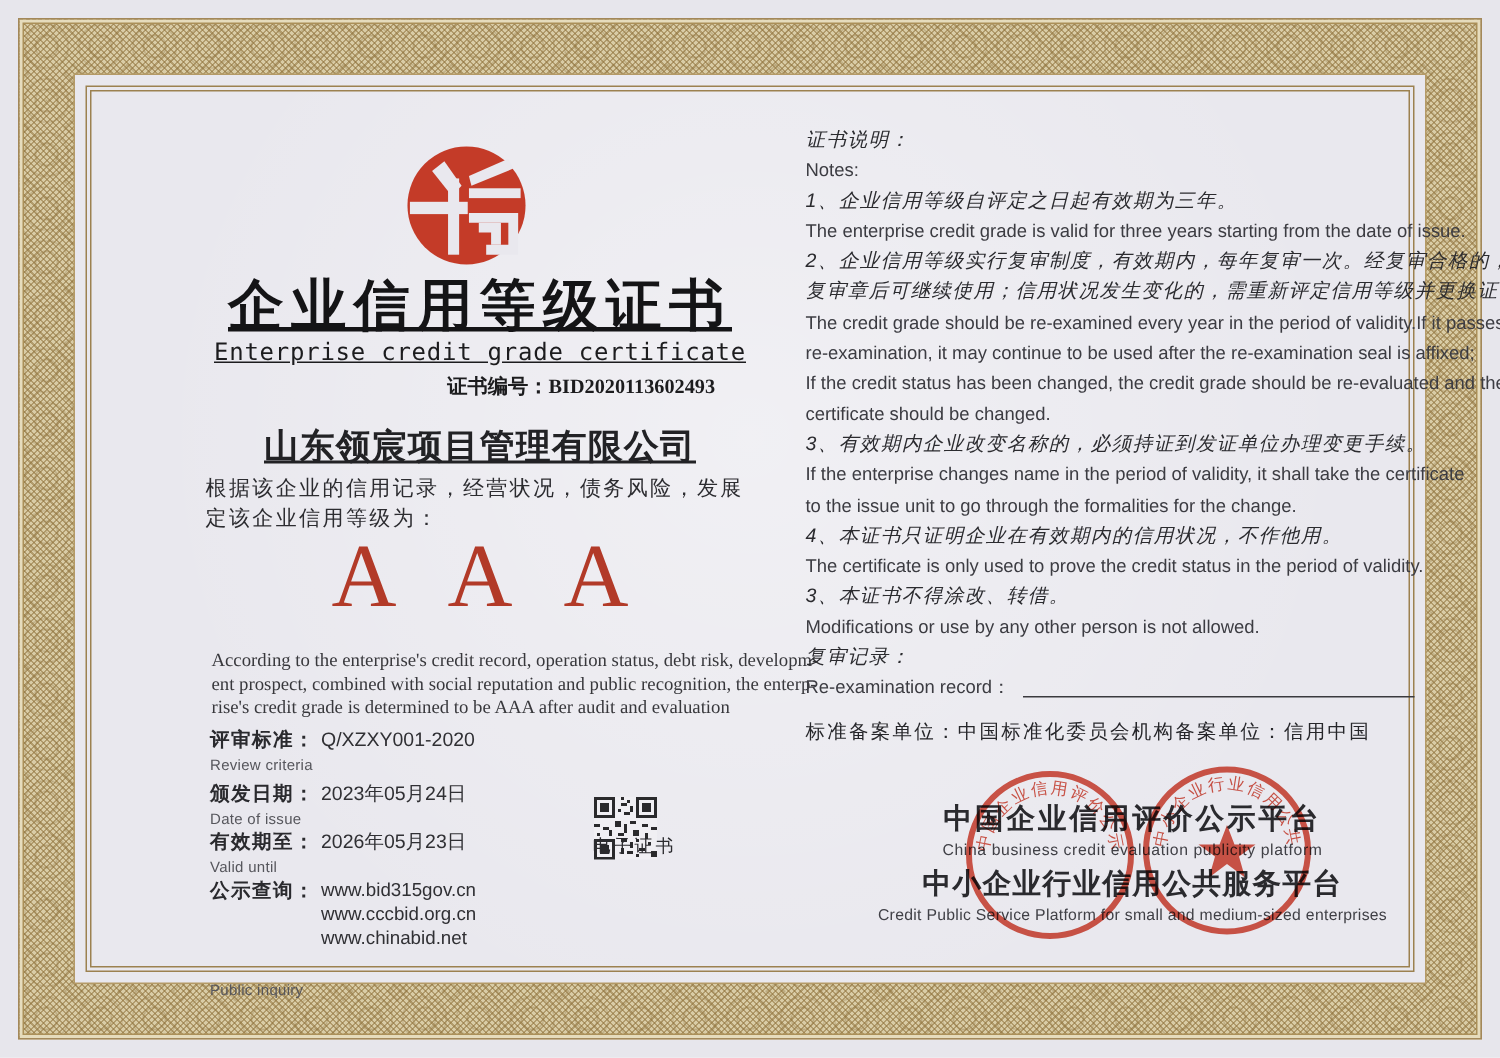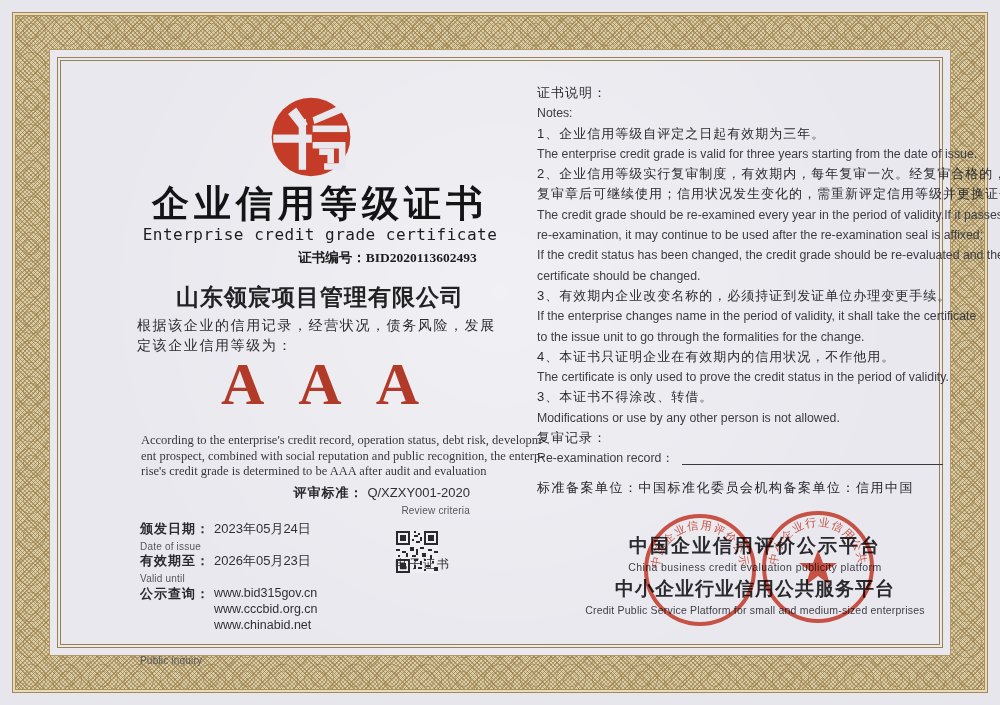--- a/index.html
+++ b/index.html
@@ -60,7 +60,7 @@
   
   .notes{left:537px;top:83px;width:412px;}
   .notes .ln{line-height:20.3px;height:20.3px;white-space:nowrap;overflow:visible;}
-  .notes .zh{font-size:13px;letter-spacing:1px;color:#2b2b2f;}
+  .notes .zh{font-size:13px;letter-spacing:1px;color:#2b2b2f;font-style:italic;}
   .notes .en{font-size:12.3px;color:#3c3c42;}
   .notes .rec{display:flex;align-items:flex-end;}
   .notes .rec .fill-line{flex:1;border-bottom:1px solid #3a3a3e;margin:0 6px 4px 8px;}

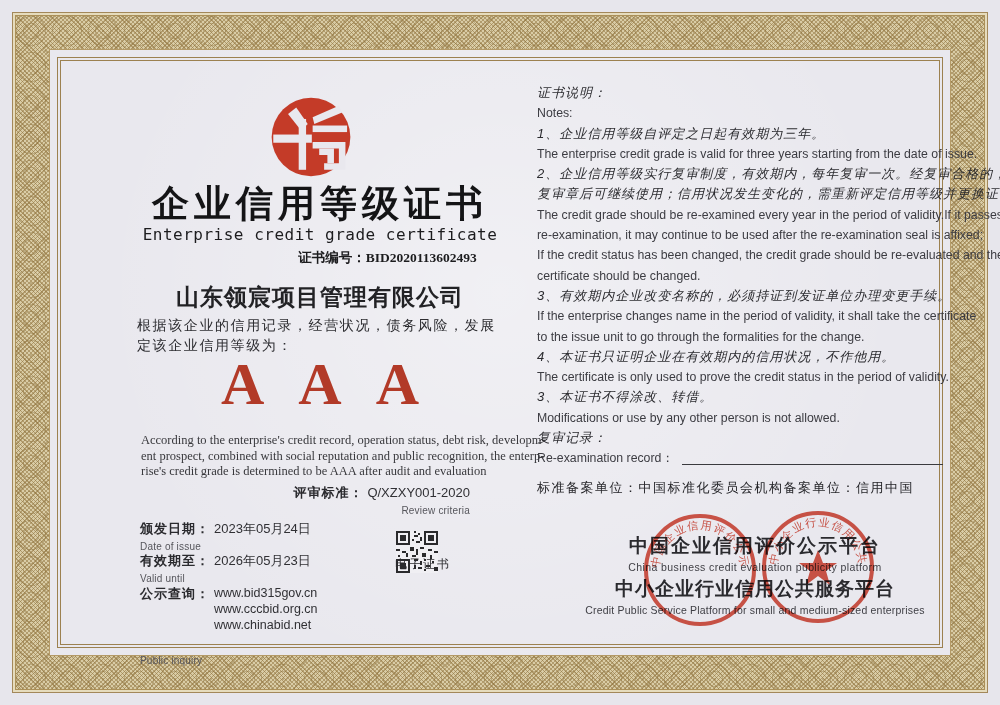--- a/index.html
+++ b/index.html
@@ -31,7 +31,7 @@
   .inner-line::after{content:"";position:absolute;inset:2px;border:1px solid #9c8150;}
   
   .abs{position:absolute;}
-  .center{text-align:center;}
+  .center{text-align:center;text-decoration:underline;}
   
   .logo{left:270px;top:95px;width:82px;height:84px;}
   .title{left:110px;top:179px;width:420px;font-size:37px;font-weight:bold;letter-spacing:5px;color:#141416;}

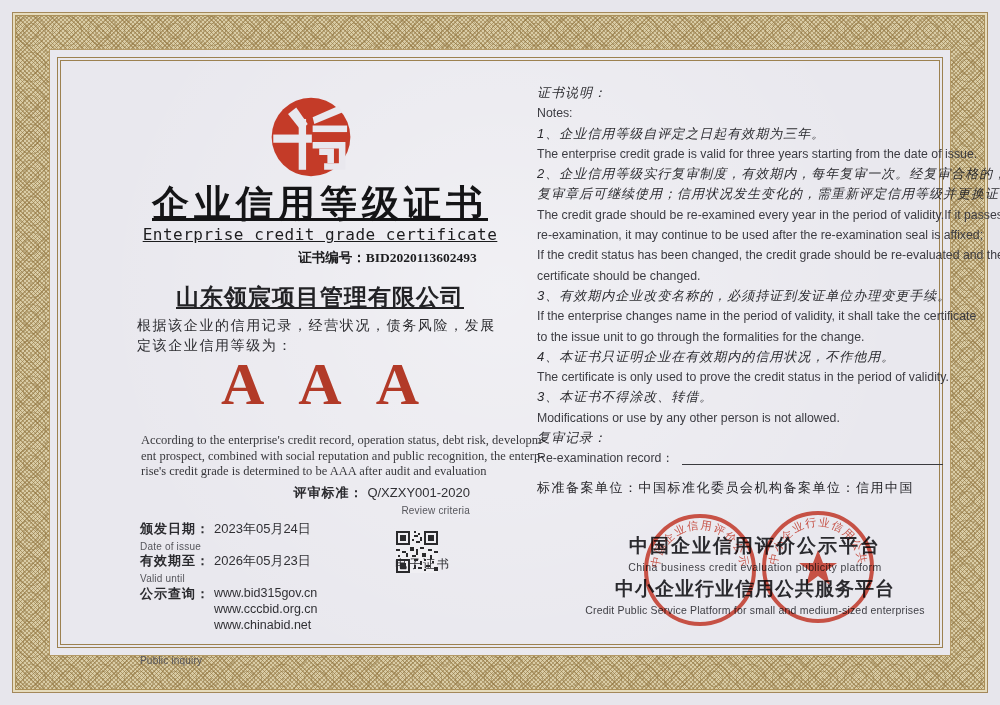--- a/index.html
+++ b/index.html
@@ -41,7 +41,7 @@
   .statement{left:137px;top:316px;width:370px;font-size:14px;line-height:19.5px;letter-spacing:1.6px;color:#2c2c30;font-weight:500;}
   .statement div{white-space:nowrap;}
   .grade{left:110px;top:350px;width:420px;text-align:center;font-family:"Liberation Serif","DejaVu Serif",serif;
-         font-weight:bold;font-size:60px;color:#b23a28;letter-spacing:34px;padding-left:34px;box-sizing:border-box;}
+         font-weight:normal;font-size:60px;color:#b23a28;letter-spacing:34px;padding-left:34px;box-sizing:border-box;}
   .statement-en{left:141px;top:433px;width:385px;font-family:"Liberation Serif","DejaVu Serif",serif;font-size:12.5px;line-height:15.5px;color:#38383c;}
   .statement-en div{white-space:nowrap;}
   .field{left:140px;width:330px;font-size:13px;color:#222;}

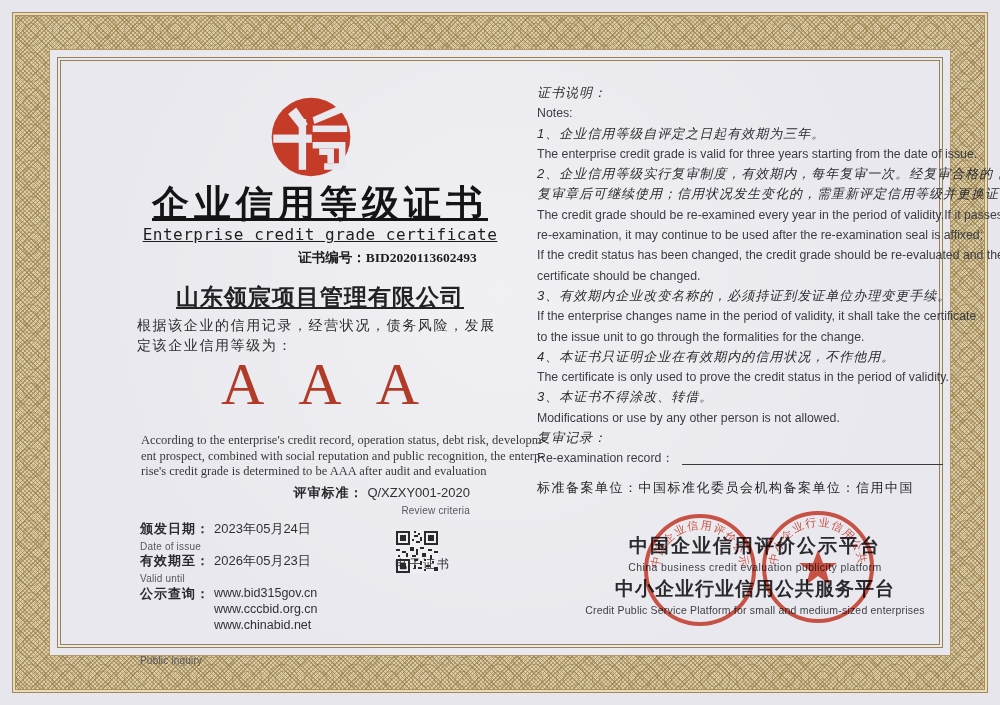--- a/index.html
+++ b/index.html
@@ -48,7 +48,7 @@
   .field .lbl{font-weight:bold;letter-spacing:1px;color:#2a2a2e;}
   .field .val{margin-left:4px;color:#303034;}
   .field .sub{font-size:10px;color:#56565c;margin-top:3px;letter-spacing:.2px;}
-  .f-review{top:484px;text-align:right;}
+  .f-review{top:484px;}
   .f-issue{top:520px;}
   .f-valid{top:552px;}
   .f-inquiry{top:585px;}

